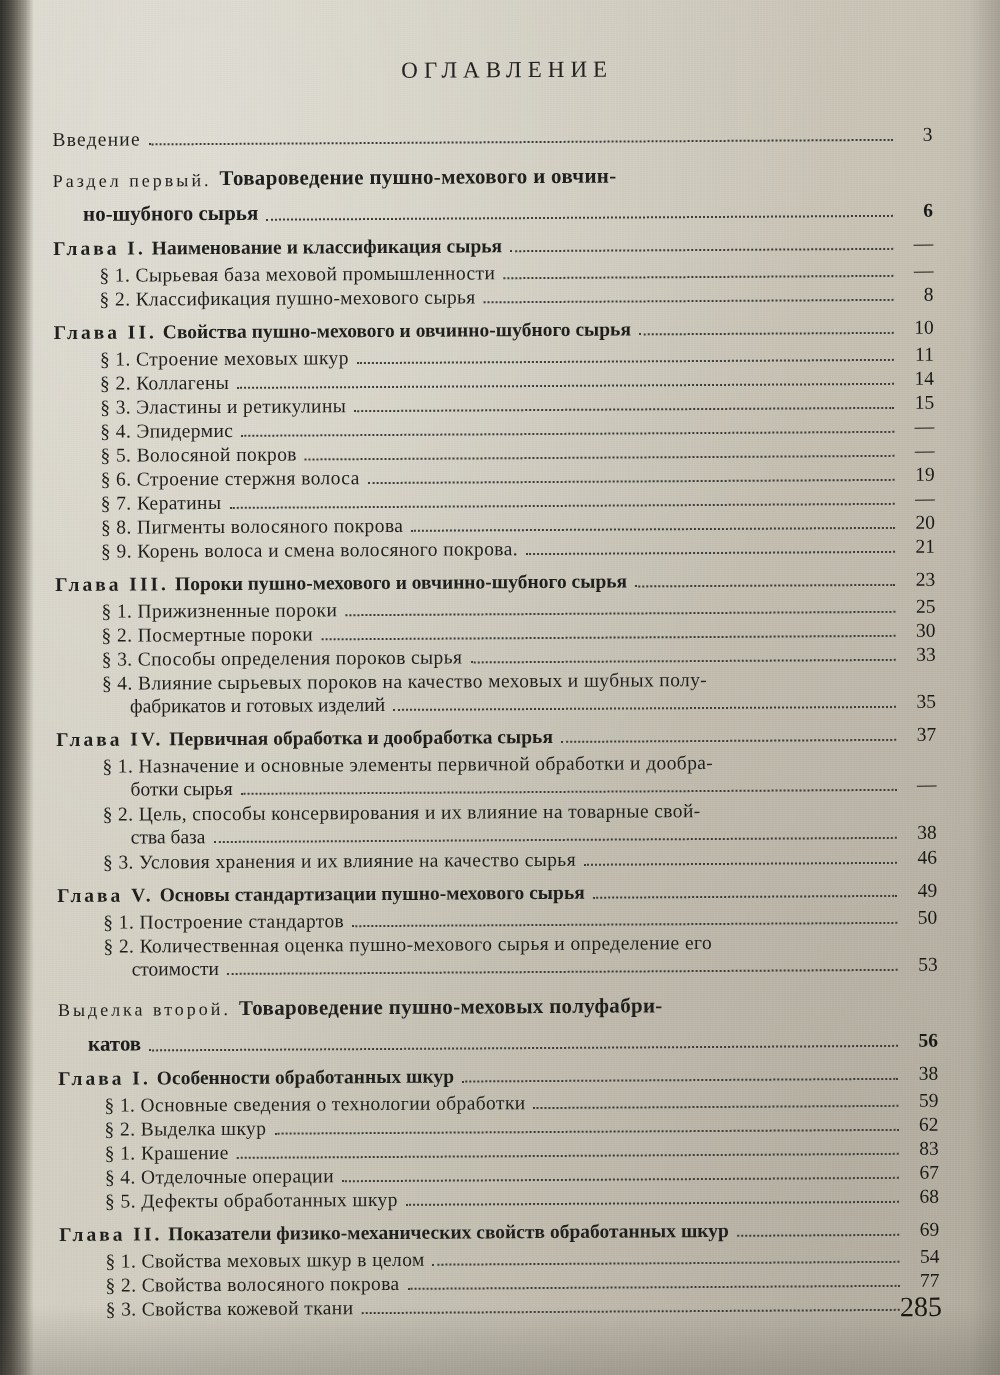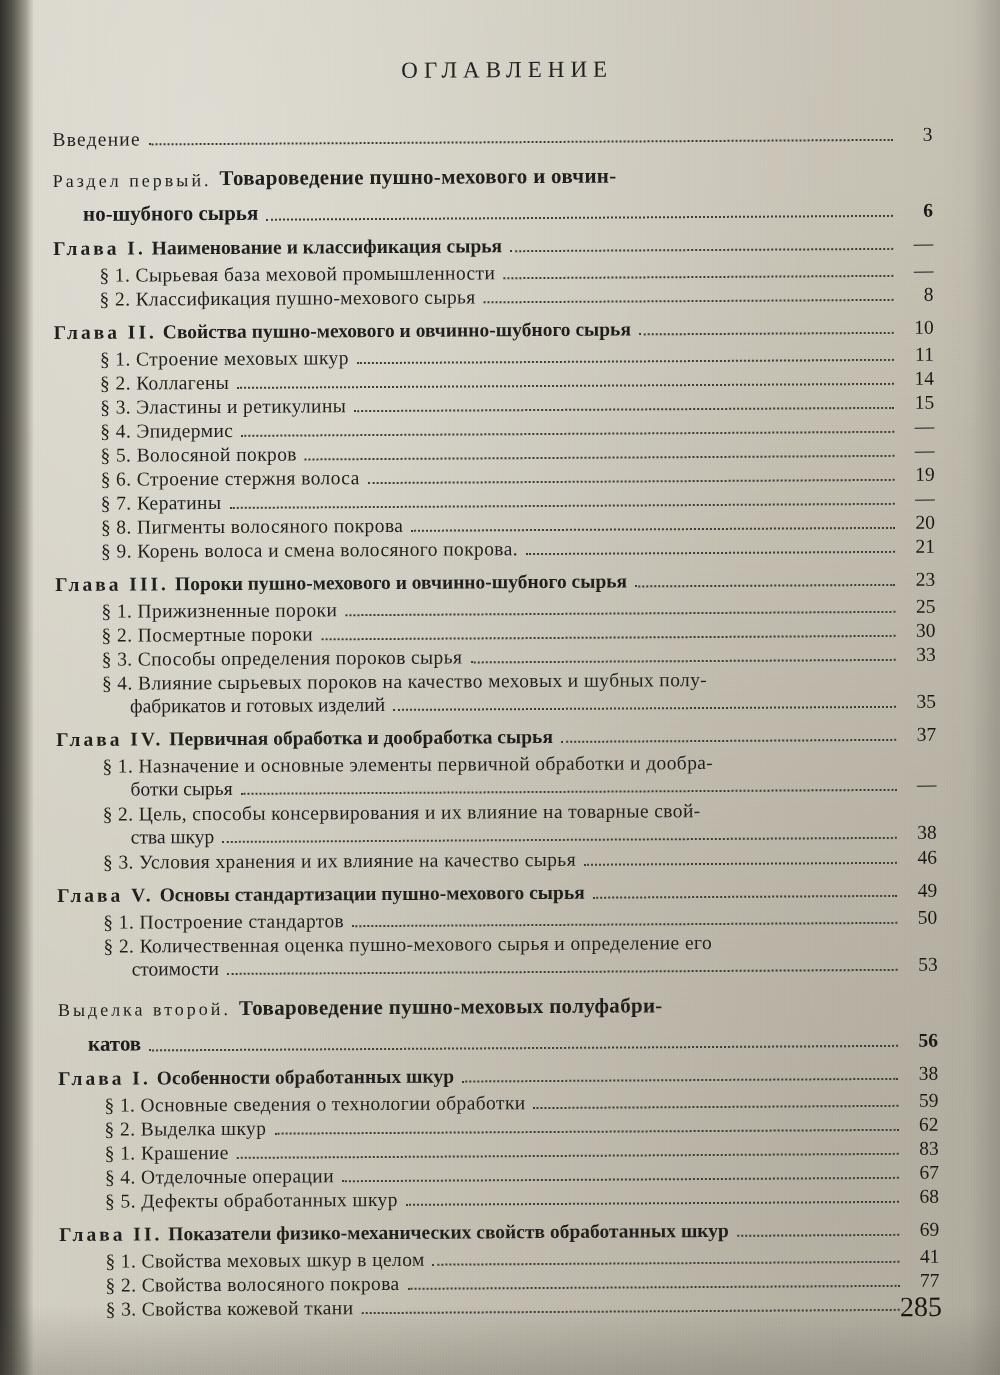--- a/index.html
+++ b/index.html
@@ -323,7 +323,7 @@
             <span class="label">§ 2. Цель,  способы  консервирования  и  их  влияние  на  товарные  свой-</span>
           </div>
           <div class="wrap2">
-            <span class="label">ства  шкур</span>
+            <span class="label">ства  база</span>
             <span class="dots"></span>
             <span class="page">38</span>
           </div>

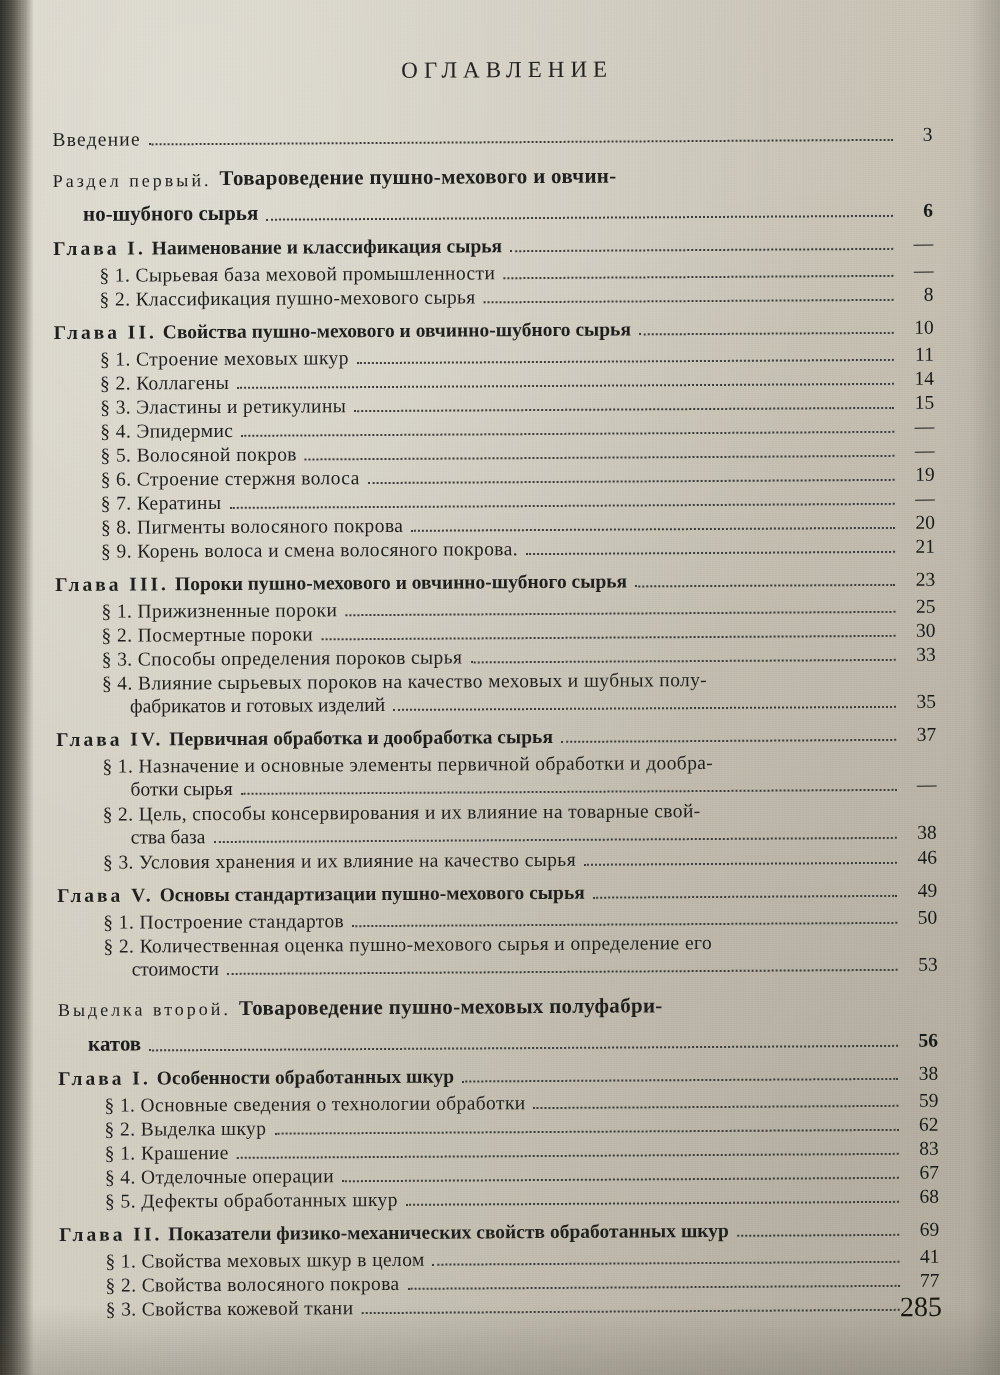--- a/index.html
+++ b/index.html
@@ -405,7 +405,7 @@
         <div class="line para">
           <span class="label">§ 1. Свойства  меховых  шкур  в  целом</span>
           <span class="dots"></span>
-          <span class="page">41</span>
+          <span class="page">54</span>
         </div>
         <div class="line para">
           <span class="label">§ 2. Свойства  волосяного  покрова</span>

